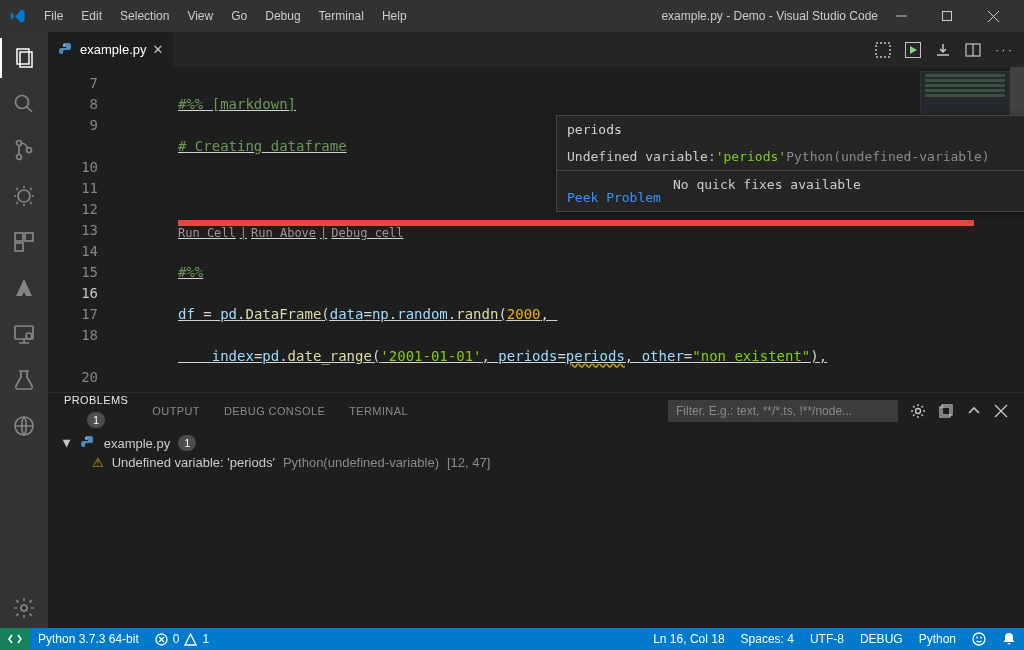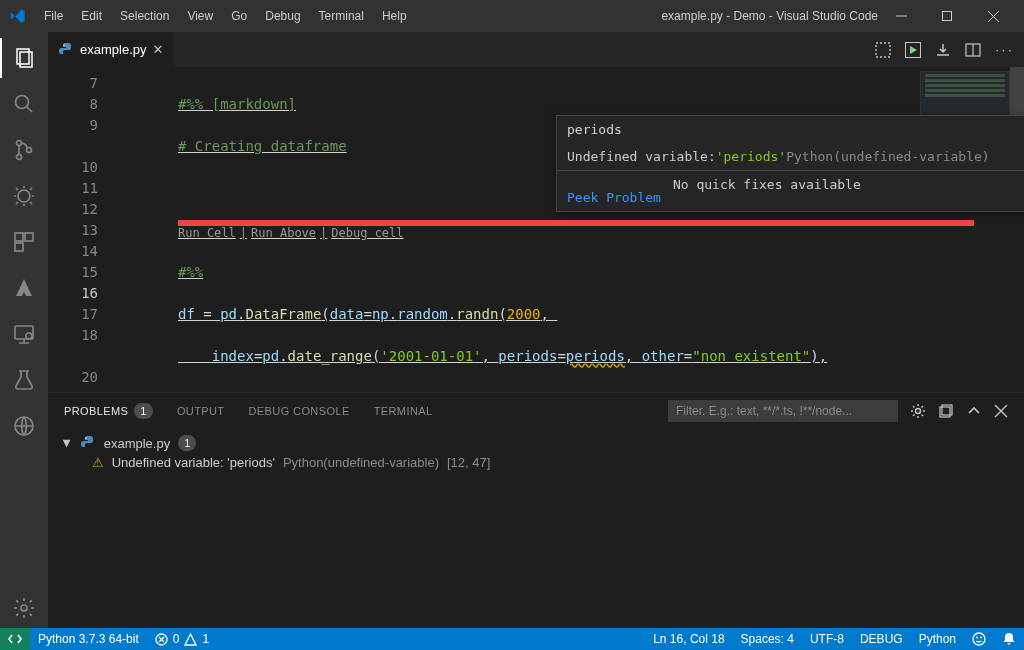--- a/index.html
+++ b/index.html
@@ -73,7 +73,7 @@
   
   .panel { height: 236px; background:#1e1e1e; border-top:1px solid #2d2d2d; display:flex; flex-direction:column;}
   .panel-tabs { height: 36px; display:flex; align-items:center; padding:0 16px; gap:24px; font-size:11px; }
-  .panel-tab { color:#8a8a8a; letter-spacing:0.4px; text-transform:uppercase; display:flex; align-items:center; gap:6px;}
+  .panel-tab { color:#8a8a8a; letter-spacing:0.4px; text-transform:uppercase; display:flex; align-items:center; gap:6px;flex-direction:column;}
   .panel-tab.active { color:#e7e7e7; }
   .badge { background:#4d4d4d; color:#fff; border-radius:10px; padding:0 6px; font-size:11px; line-height:16px; min-width:16px; text-align:center;}
   .panel-tabs .spacer{flex:1;}

